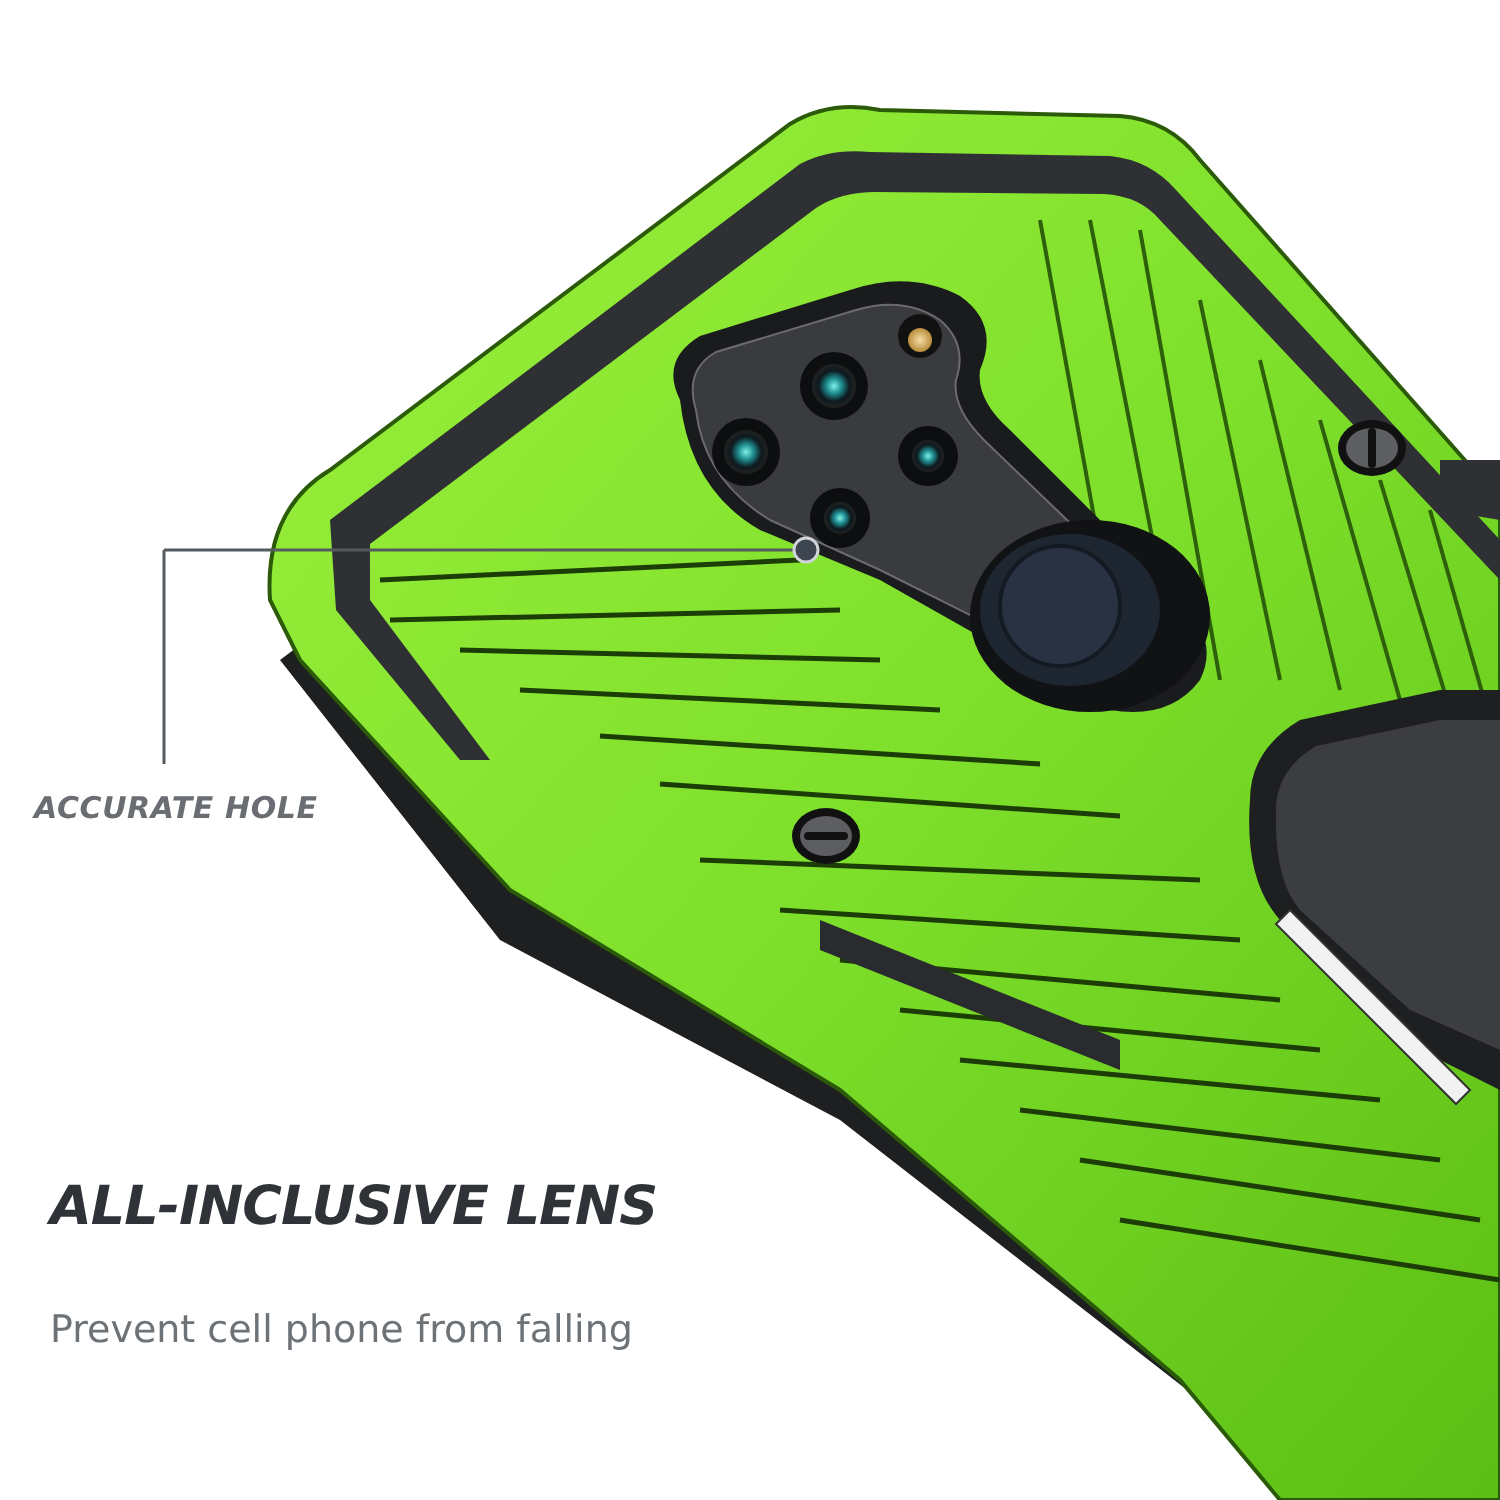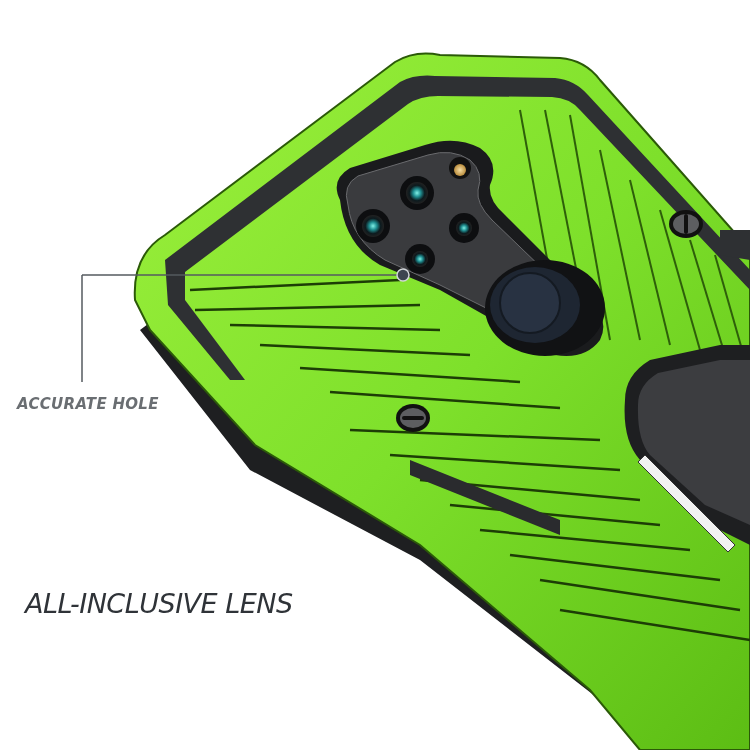--- a/index.html
+++ b/index.html
@@ -14,7 +14,7 @@
   }
   .headline {
     position:absolute; left:25px; top:588px;
-    font-family:"DejaVu Sans", sans-serif; font-weight:normal; font-style:italic;
+    font-family:"DejaVu Sans", sans-serif; font-weight:bold; font-style:italic;
     font-size:27px; line-height:32px; color:var(--headline,#2f3338);
     letter-spacing:-0.5px;
   }

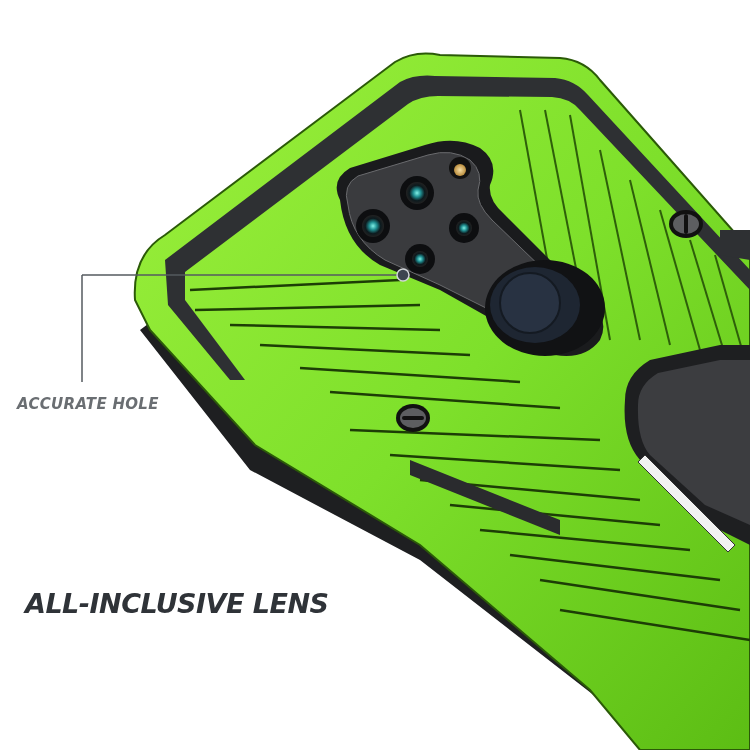--- a/index.html
+++ b/index.html
@@ -144,6 +144,7 @@
   <div class="headline">
     <div>ALL-INCLUSIVE LENS</div>
   </div>
+  <div class="subline">Prevent cell phone from falling</div>
 </div>
 
 </body></html>

